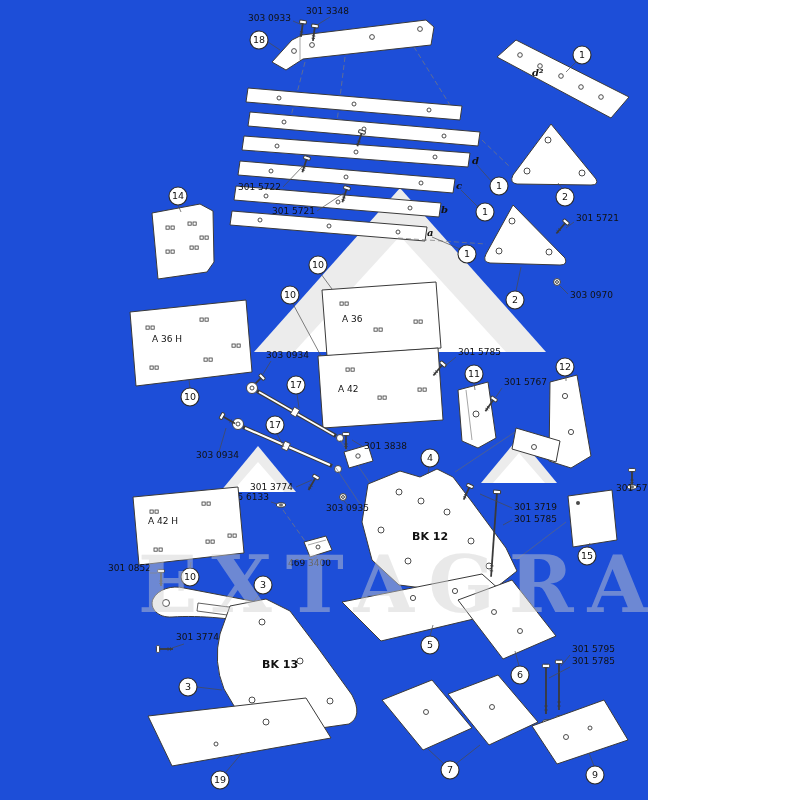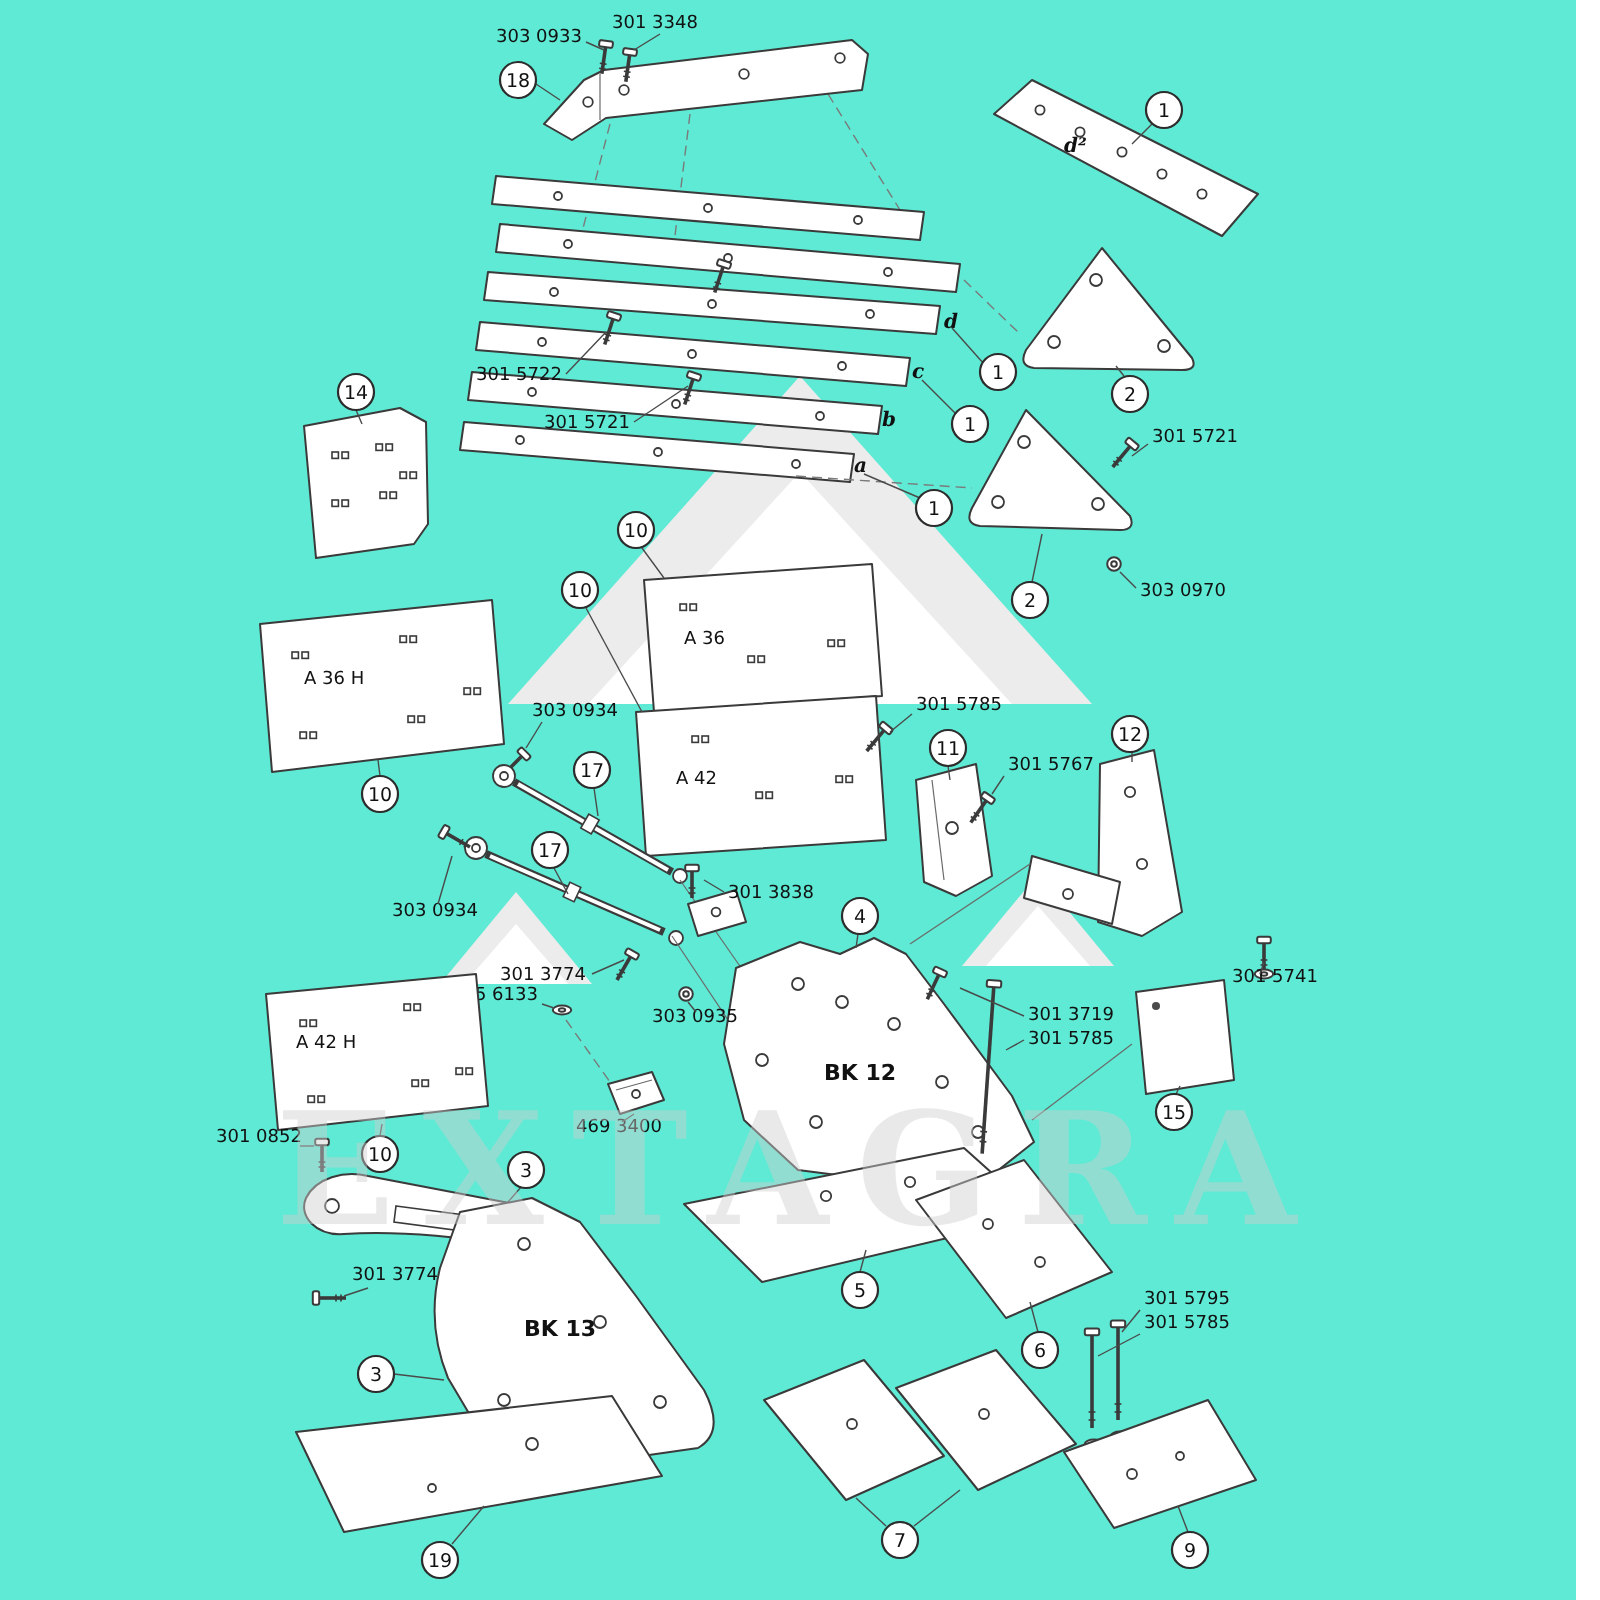--- a/index.html
+++ b/index.html
@@ -3,7 +3,7 @@
 <meta charset="utf-8">
 <style>
   html,body{margin:0;padding:0;background:#fff;}
-  .page{position:relative;width:788px;height:800px;background:#5eead4;overflow:hidden;
+  .page{position:relative;width:648px;height:800px;background:#1d4ed8;overflow:hidden;
         font-family:"DejaVu Sans",sans-serif;}
   svg{position:absolute;left:0;top:0;}
   .part{fill:#ffffff;stroke:#3a3a3a;stroke-width:1;stroke-linejoin:round;}

